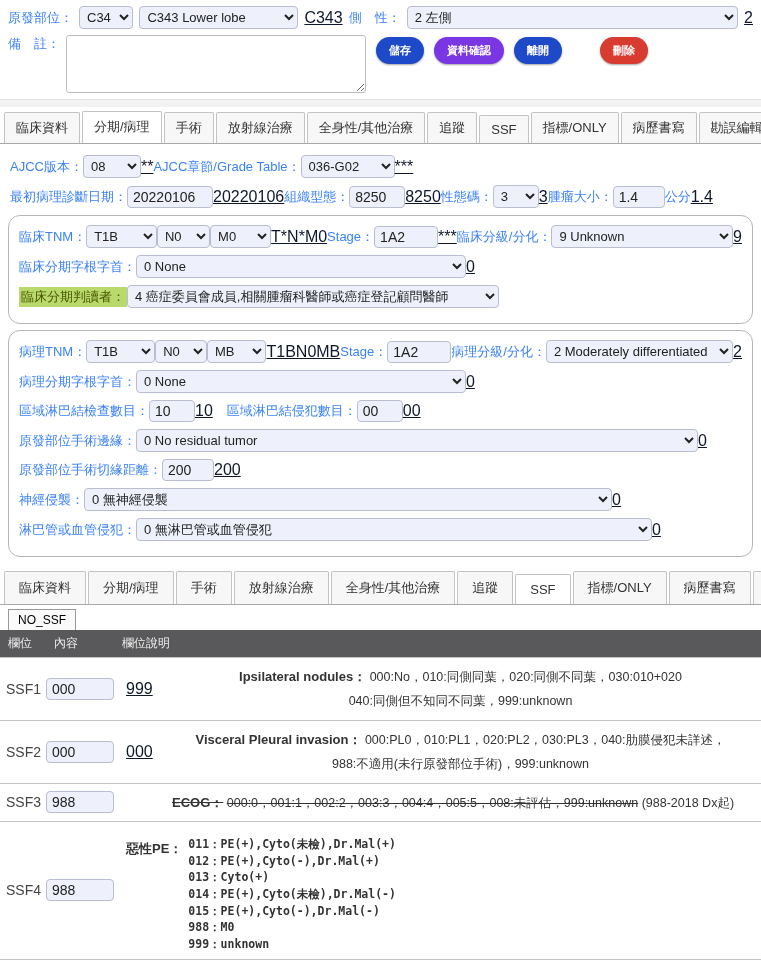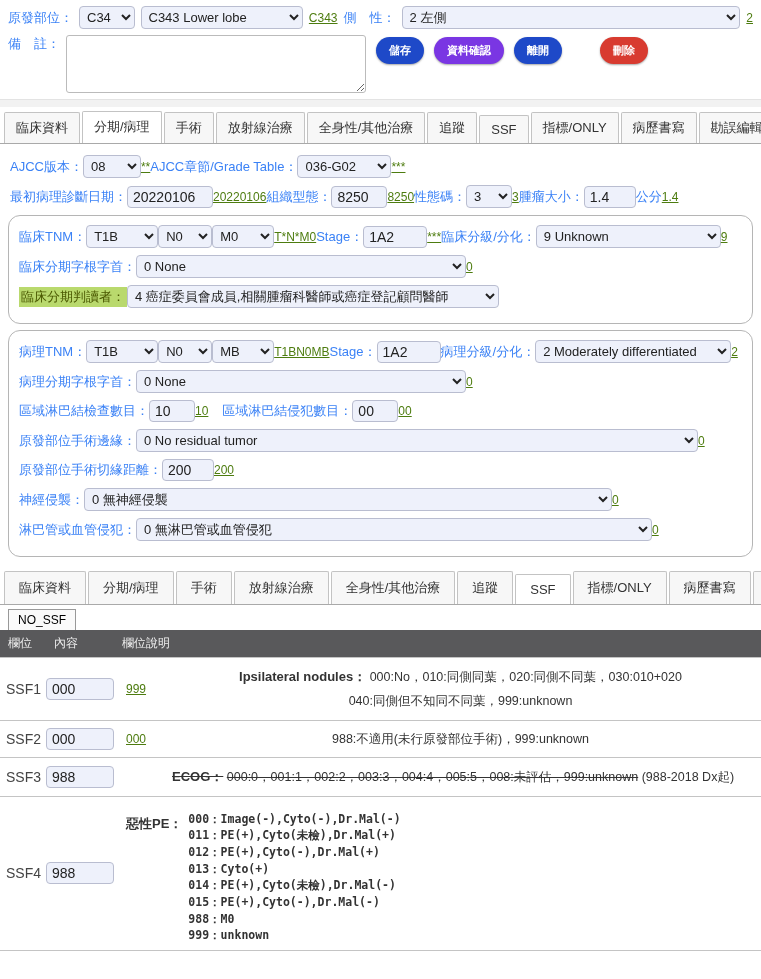--- a/index.html
+++ b/index.html
@@ -21,7 +21,7 @@
     font-size:14px; padding:2px 5px; color:#222;
     font-family:"Liberation Sans",sans-serif;
   }
-  a.plink { color:#4d7c0f; font-size:12px; text-decoration:underline; cursor:pointer; white-space:nowrap; }
+  a.plink { color:#0f172a; font-size:16px; text-decoration:underline; cursor:pointer; white-space:nowrap; }
   
   .topbar { padding:6px 8px 2px 8px; }
   .topbar .row1 { margin-bottom:6px; }

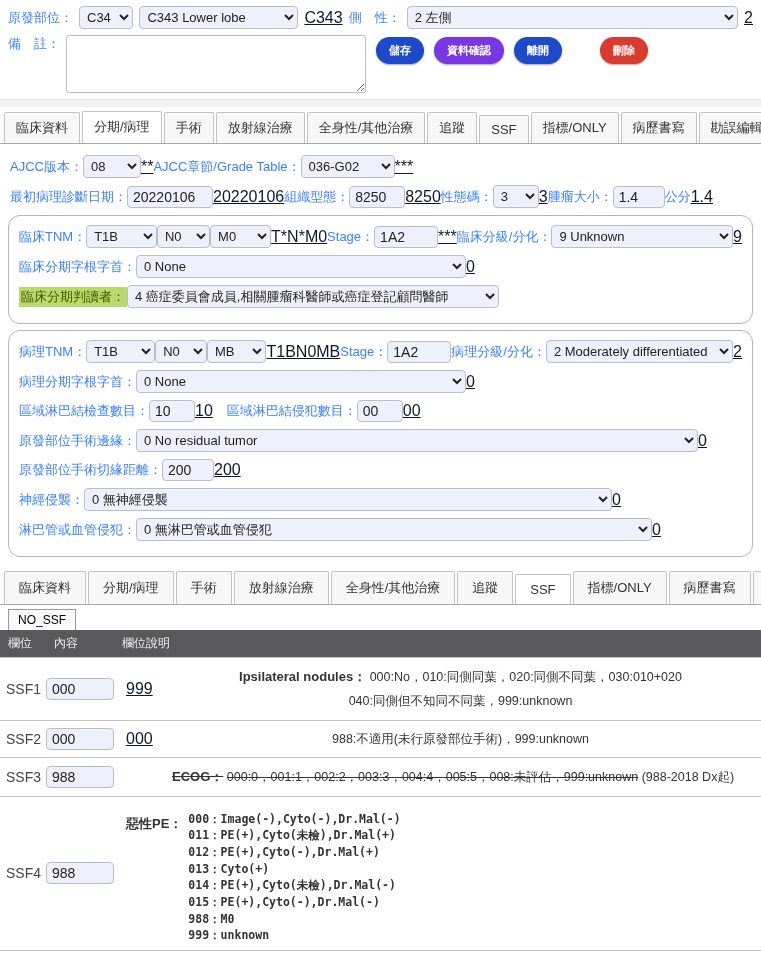--- a/index.html
+++ b/index.html
@@ -273,6 +273,8 @@
     <input type="text" class="ssf-value" value="000" style="">
     <a class="plink ssf-link">000</a>
     <div class="ssf-desc">
+      <div><b>Visceral Pleural invasion：</b>
+        <span>000:PL0，010:PL1，020:PL2，030:PL3，040:肋膜侵犯未詳述，</span></div>
       <div>988:不適用(未行原發部位手術)，999:unknown</div>
     </div>
   </div>

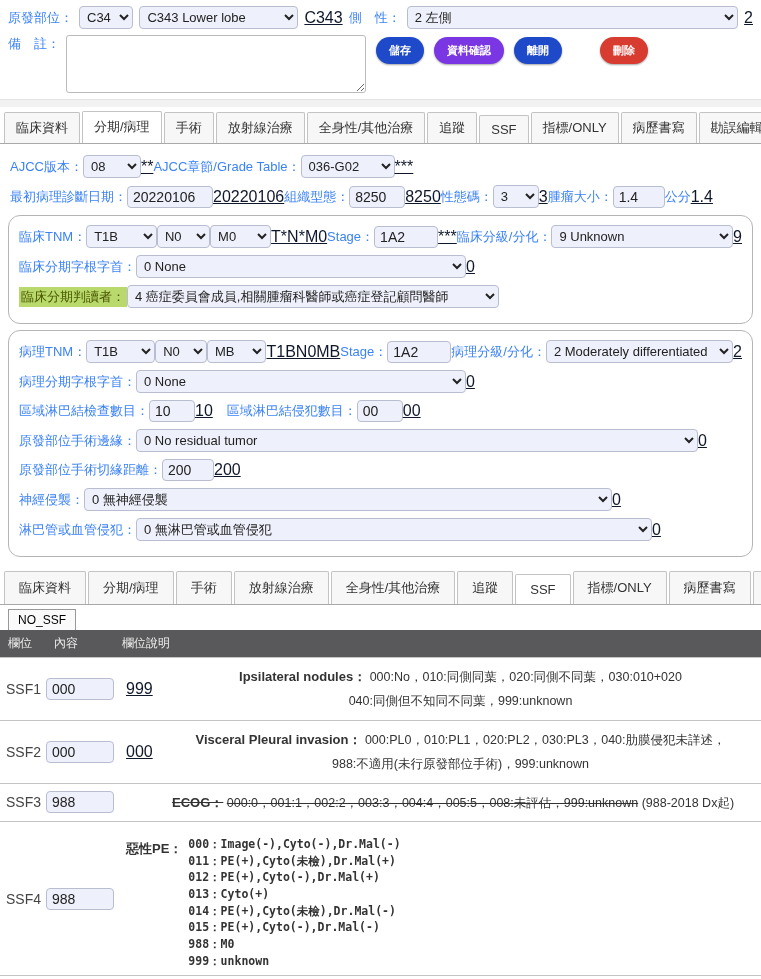--- a/index.html
+++ b/index.html
@@ -298,7 +298,6 @@
     <div class="ssf-desc desc-left" style="margin-left:12px">
       <b>惡性PE：</b>
       <div class="mono">
-        <div>000：Image(-),Cyto(-),Dr.Mal(-)</div>
         <div>011：PE(+),Cyto(未檢),Dr.Mal(+)</div>
         <div>012：PE(+),Cyto(-),Dr.Mal(+)</div>
         <div>013：Cyto(+)</div>

